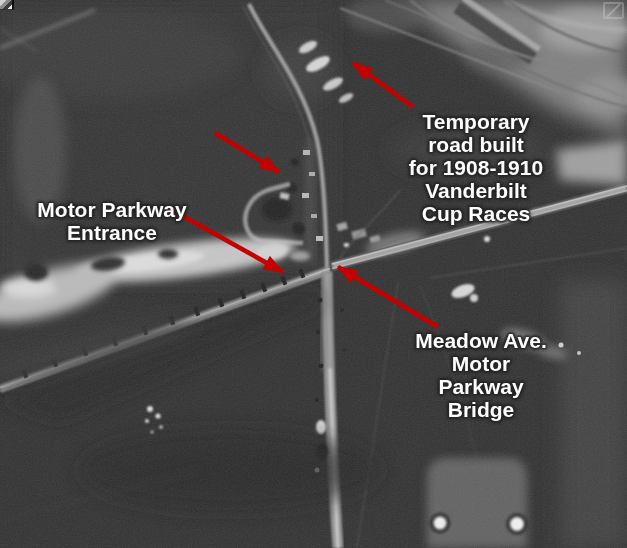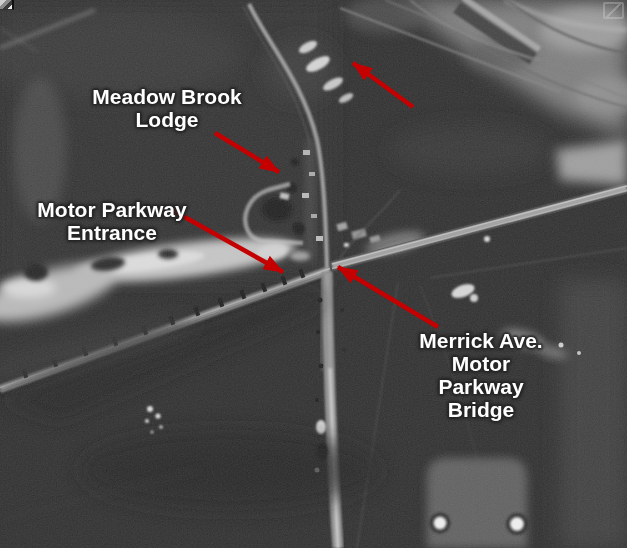--- a/index.html
+++ b/index.html
@@ -236,8 +236,6 @@
     </g>
   </svg>
 
-  <div class="anno-label label-lodge">Meadow Brook
-Lodge</div>
 
   <div class="anno-label label-entrance">Motor Parkway
 Entrance</div>

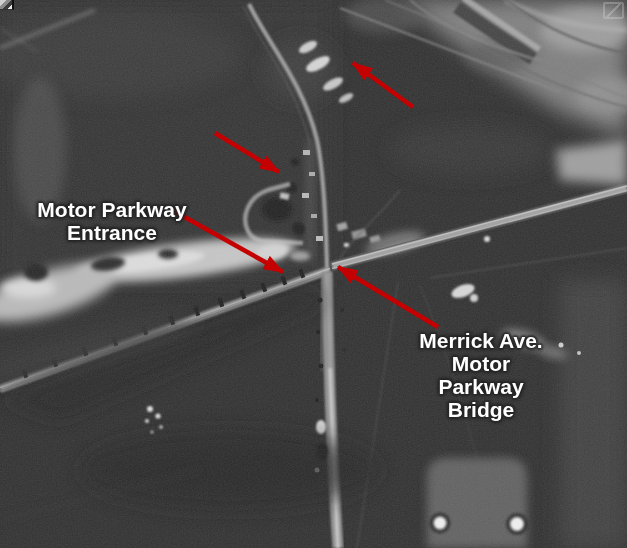--- a/index.html
+++ b/index.html
@@ -240,6 +240,9 @@
   <div class="anno-label label-entrance">Motor Parkway
 Entrance</div>
 
+  <div class="anno-label label-temp-road">Temporary road built
+for 1908-1910 Vanderbilt
+Cup Races</div>
 
   <div class="anno-label label-merrick">Merrick Ave.
 Motor Parkway Bridge</div>

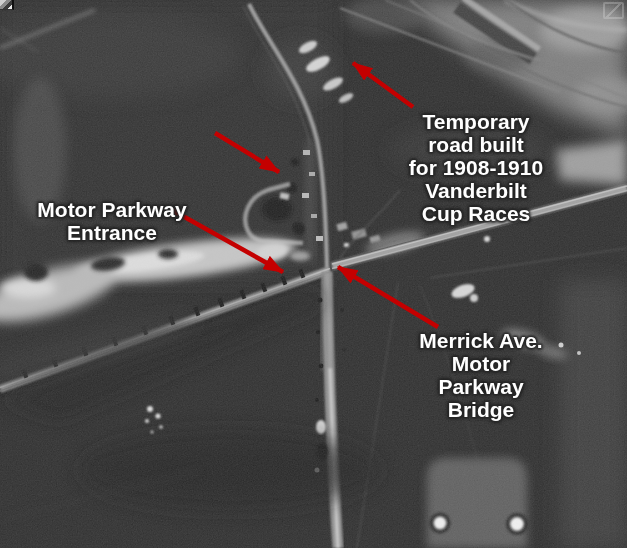--- a/index.html
+++ b/index.html
@@ -244,7 +244,7 @@
 for 1908-1910 Vanderbilt
 Cup Races</div>
 
-  <div class="anno-label label-merrick">Merrick Ave.
+  <div class="anno-label label-merrick">Meadow Ave.
 Motor Parkway Bridge</div>
 
   <div class="corner-artifact-tl"></div>

